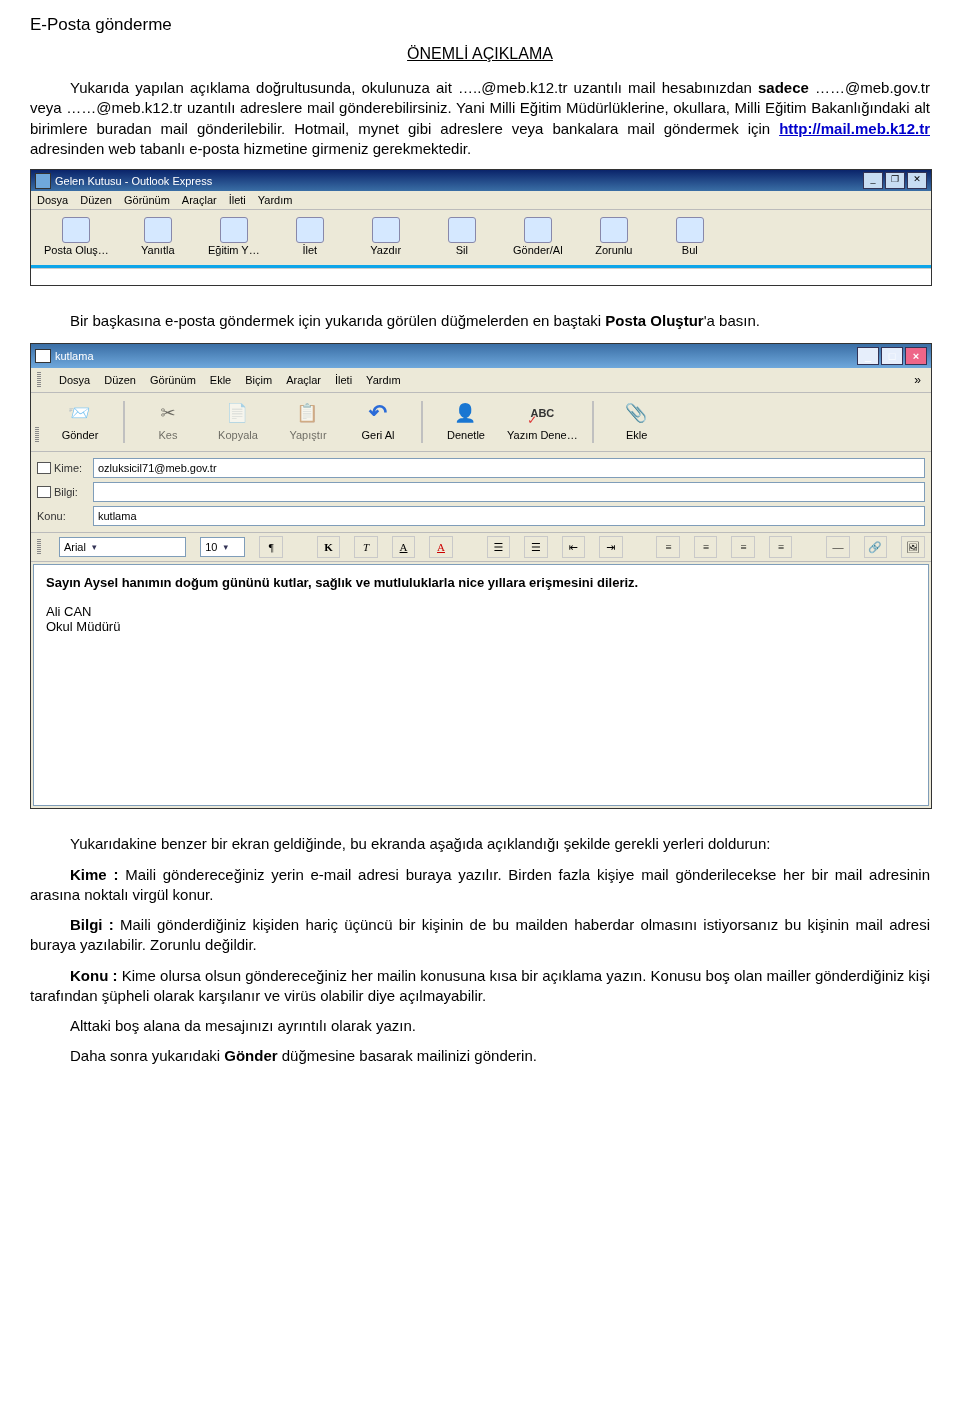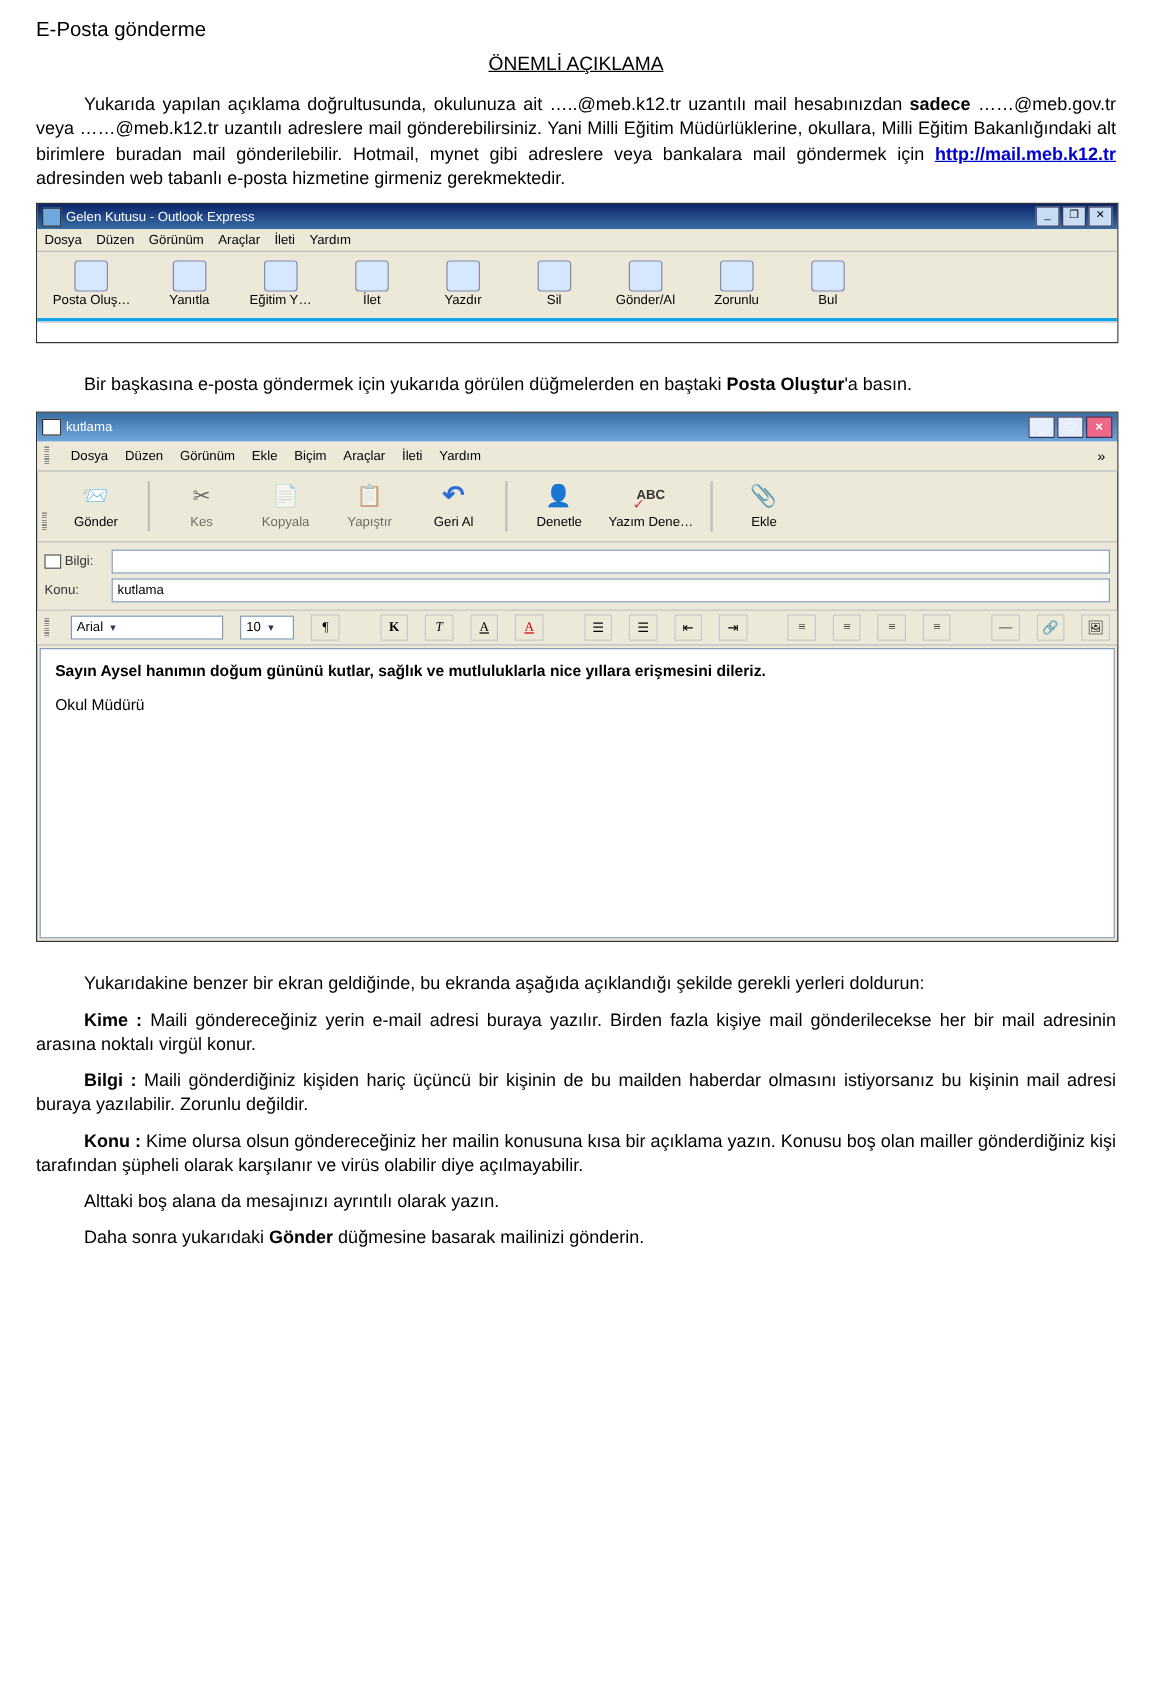--- a/index.html
+++ b/index.html
@@ -357,6 +357,13 @@
       </div>
   </div>
   <div class="comp-fields">
+    <div class="comp-field-row">
+      <span class="comp-field-label">
+          <span class="comp-contact-icon"></span>
+          <span>Kime:</span>
+        </span>
+      <div class="comp-input">ozluksicil71@meb.gov.tr</div>
+    </div>
     <div class="comp-field-row">
       <span class="comp-field-label">
           <span class="comp-contact-icon"></span>

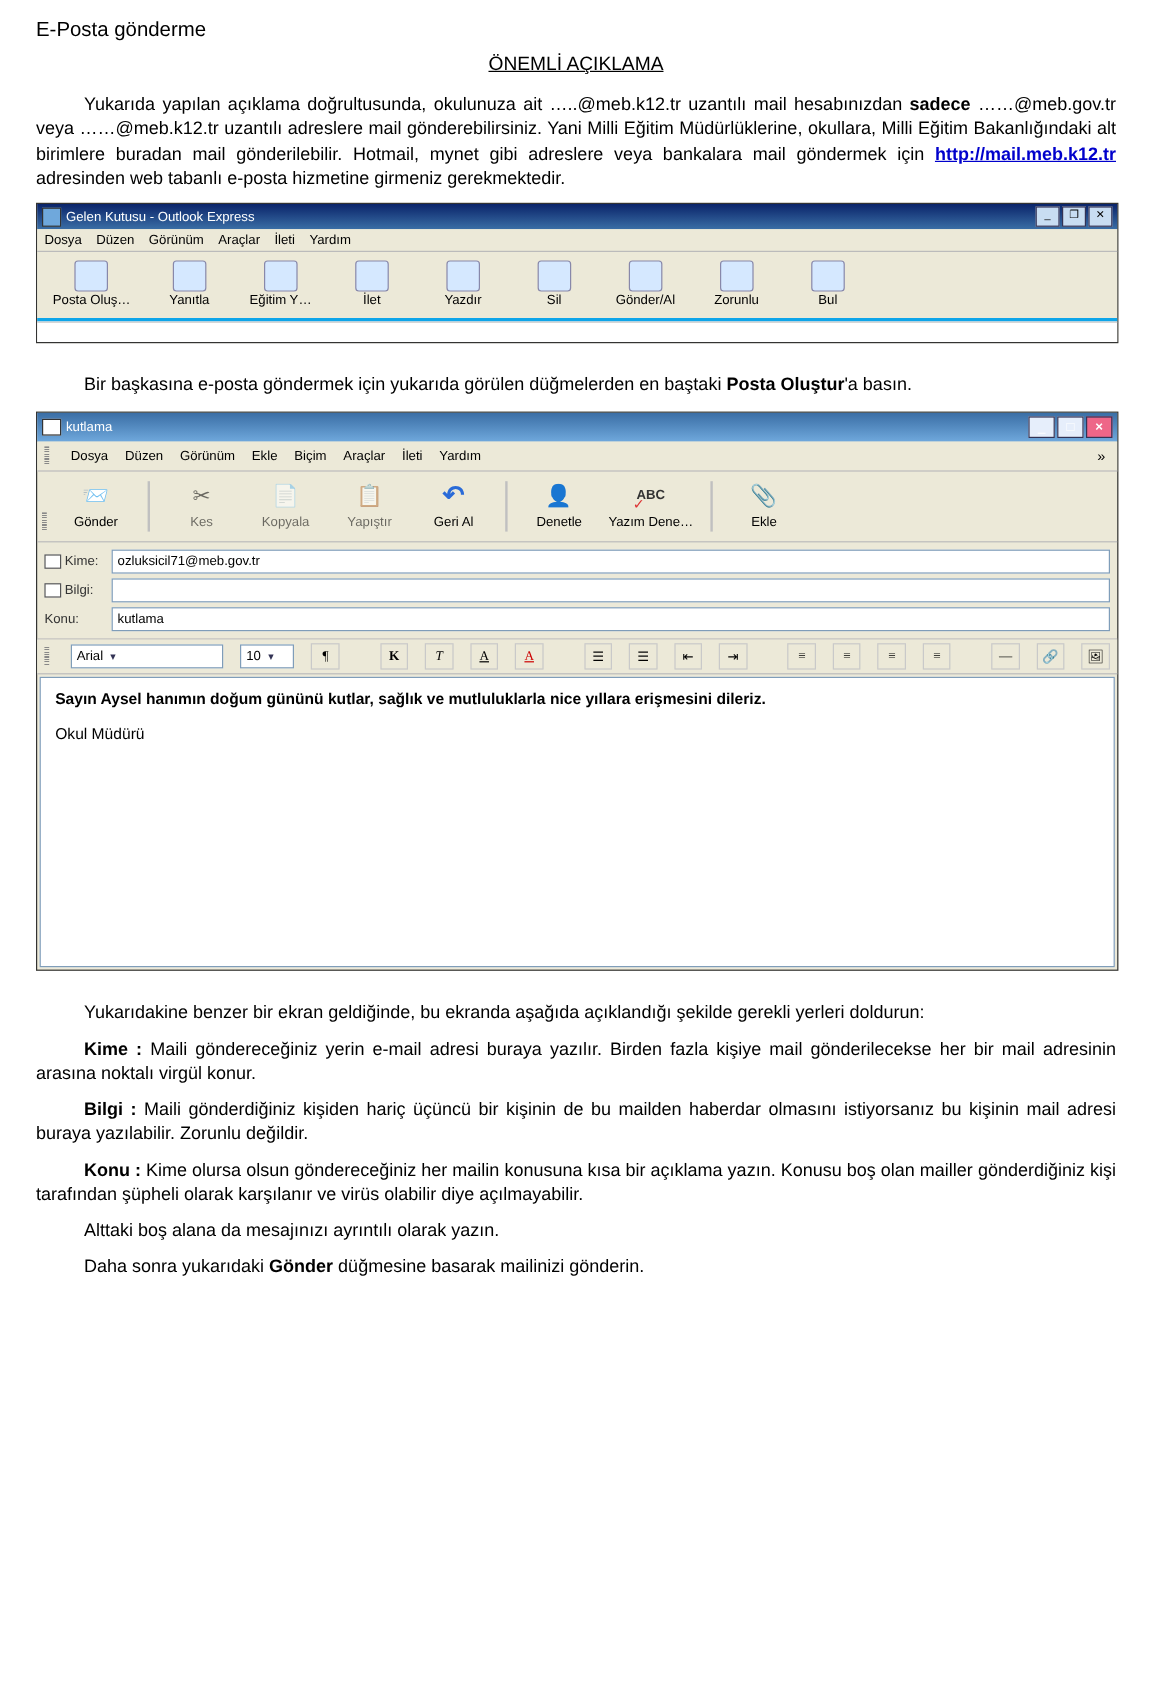--- a/index.html
+++ b/index.html
@@ -406,6 +406,7 @@
   <div class="comp-body">
     <div class="bold">Sayın Aysel hanımın doğum gününü kutlar, sağlık ve mutluluklarla nice yıllara erişmesini dileriz.</div>
     <div style="height:14px;"></div>
+    <div>Ali CAN</div>
     <div>Okul Müdürü</div>
   </div>
 </div>

